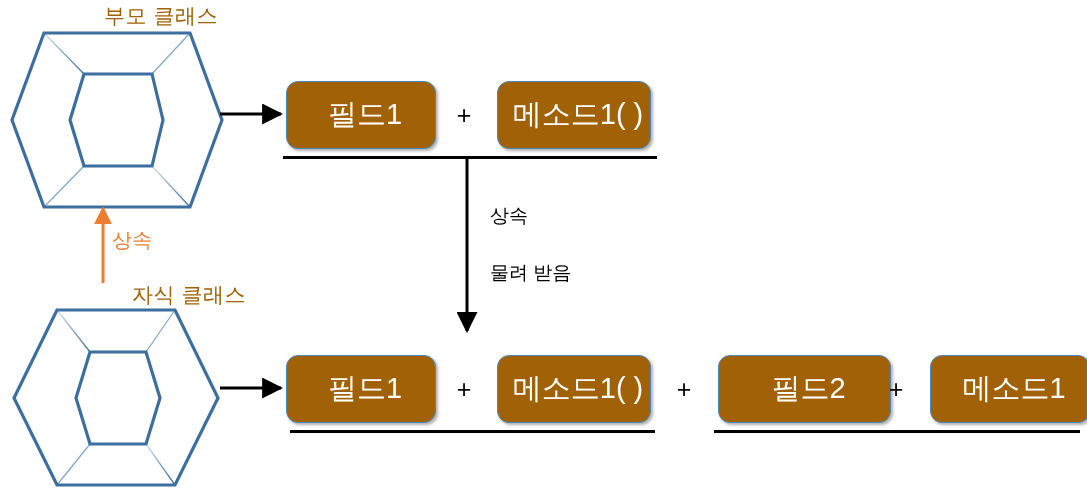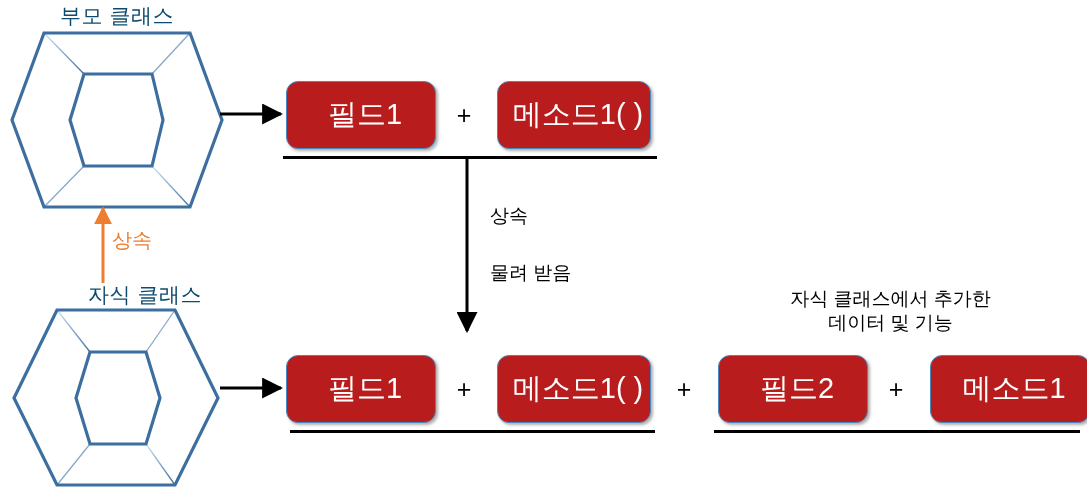--- a/index.html
+++ b/index.html
@@ -28,10 +28,11 @@
   .hex-title {
     position: absolute;
     font-size: 21px;
-    color: #0c4a6e;
+    color: #a16207;
     letter-spacing: 0.5px;
     white-space: nowrap;
     text-align: center;
+    margin-left: 44px;
   }
   .inherit-label {
     position: absolute;

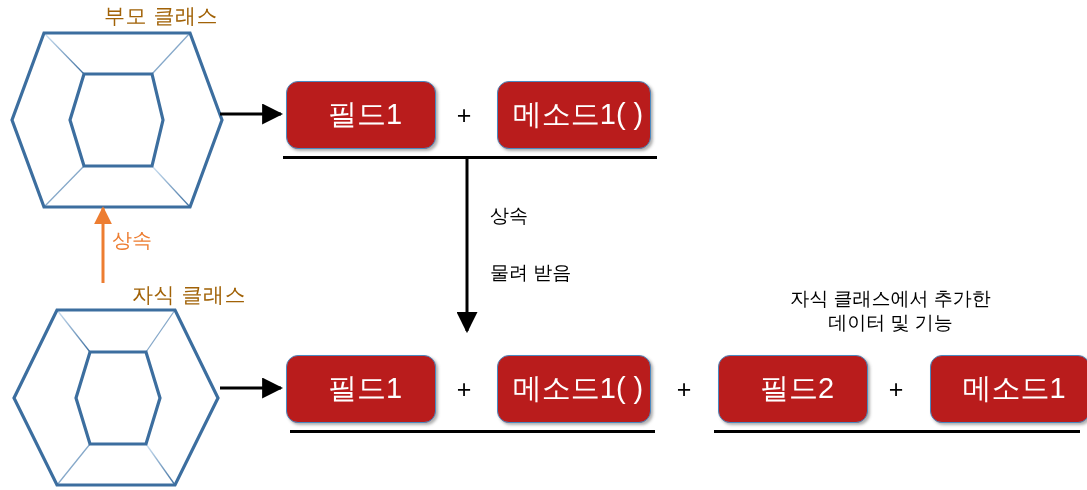--- a/index.html
+++ b/index.html
@@ -57,7 +57,7 @@
   }
   .box {
     position: absolute;
-    background: #b91c1c;
+    background: #a16207;
     border: 1px solid #4A89C0;
     border-radius: 12px;
     box-shadow: 2px 2px 3px rgba(80,80,80,0.45);

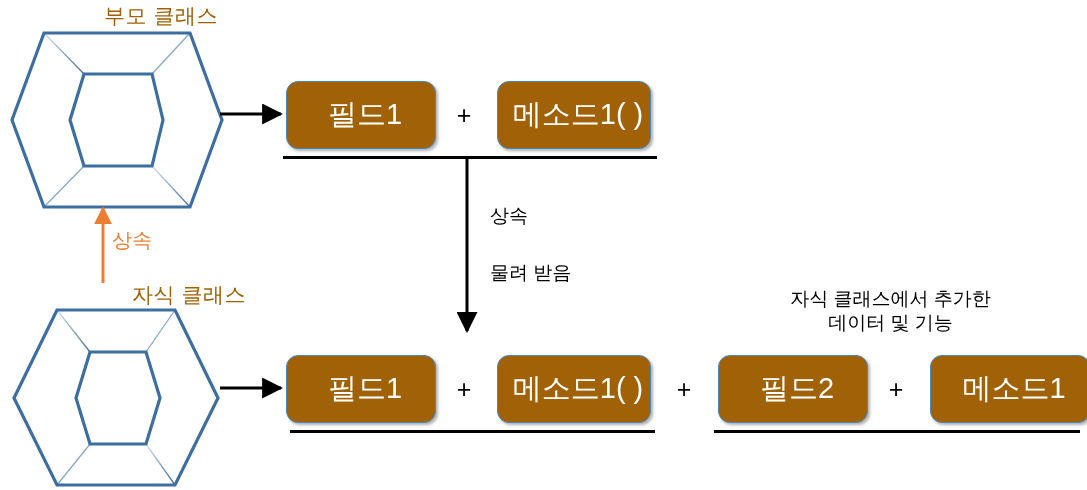--- a/index.html
+++ b/index.html
@@ -161,10 +161,6 @@
 
   <div class="mid-label" style="left:490px; top:260px;">물려 받음</div>
 
-  <div class="added-caption" style="left:718px; top:287px; width:345px;">
-    <div>자식 클래스에서 추가한</div>
-    <div>데이터 및 기능</div>
-  </div>
 
   <div class="box" style="left:286px; top:355px; width:150px; height:68px;">필드1</div>
 

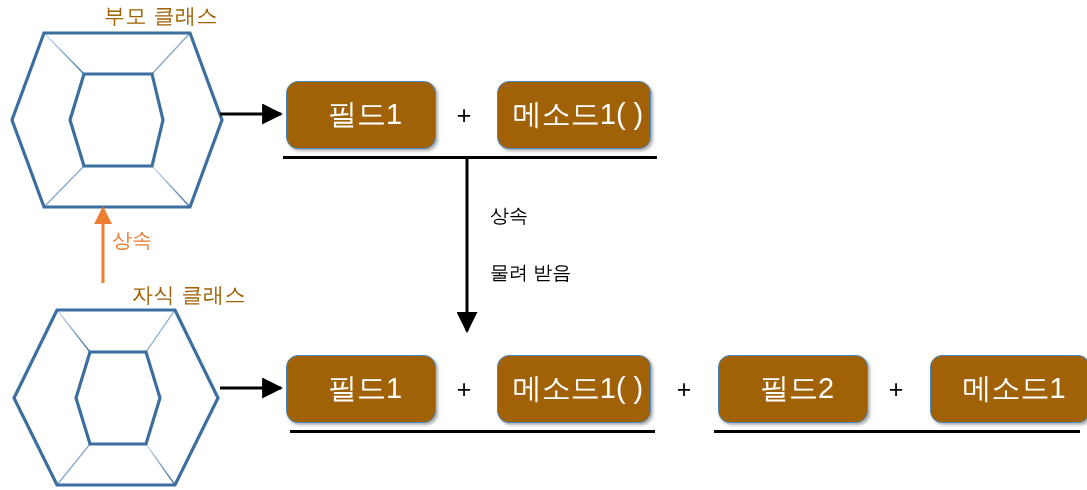--- a/index.html
+++ b/index.html
@@ -172,7 +172,7 @@
 
   <div class="plus" style="left:672px; top:377px;">+</div>
 
-  <div class="box" style="left:718px; top:355px; width:150px; height:68px;">필드2</div>
+  <div class="box" style="left:718px; top:355px; width:173px; height:68px;">필드2</div>
 
   <div class="plus" style="left:884px; top:377px;">+</div>
 

